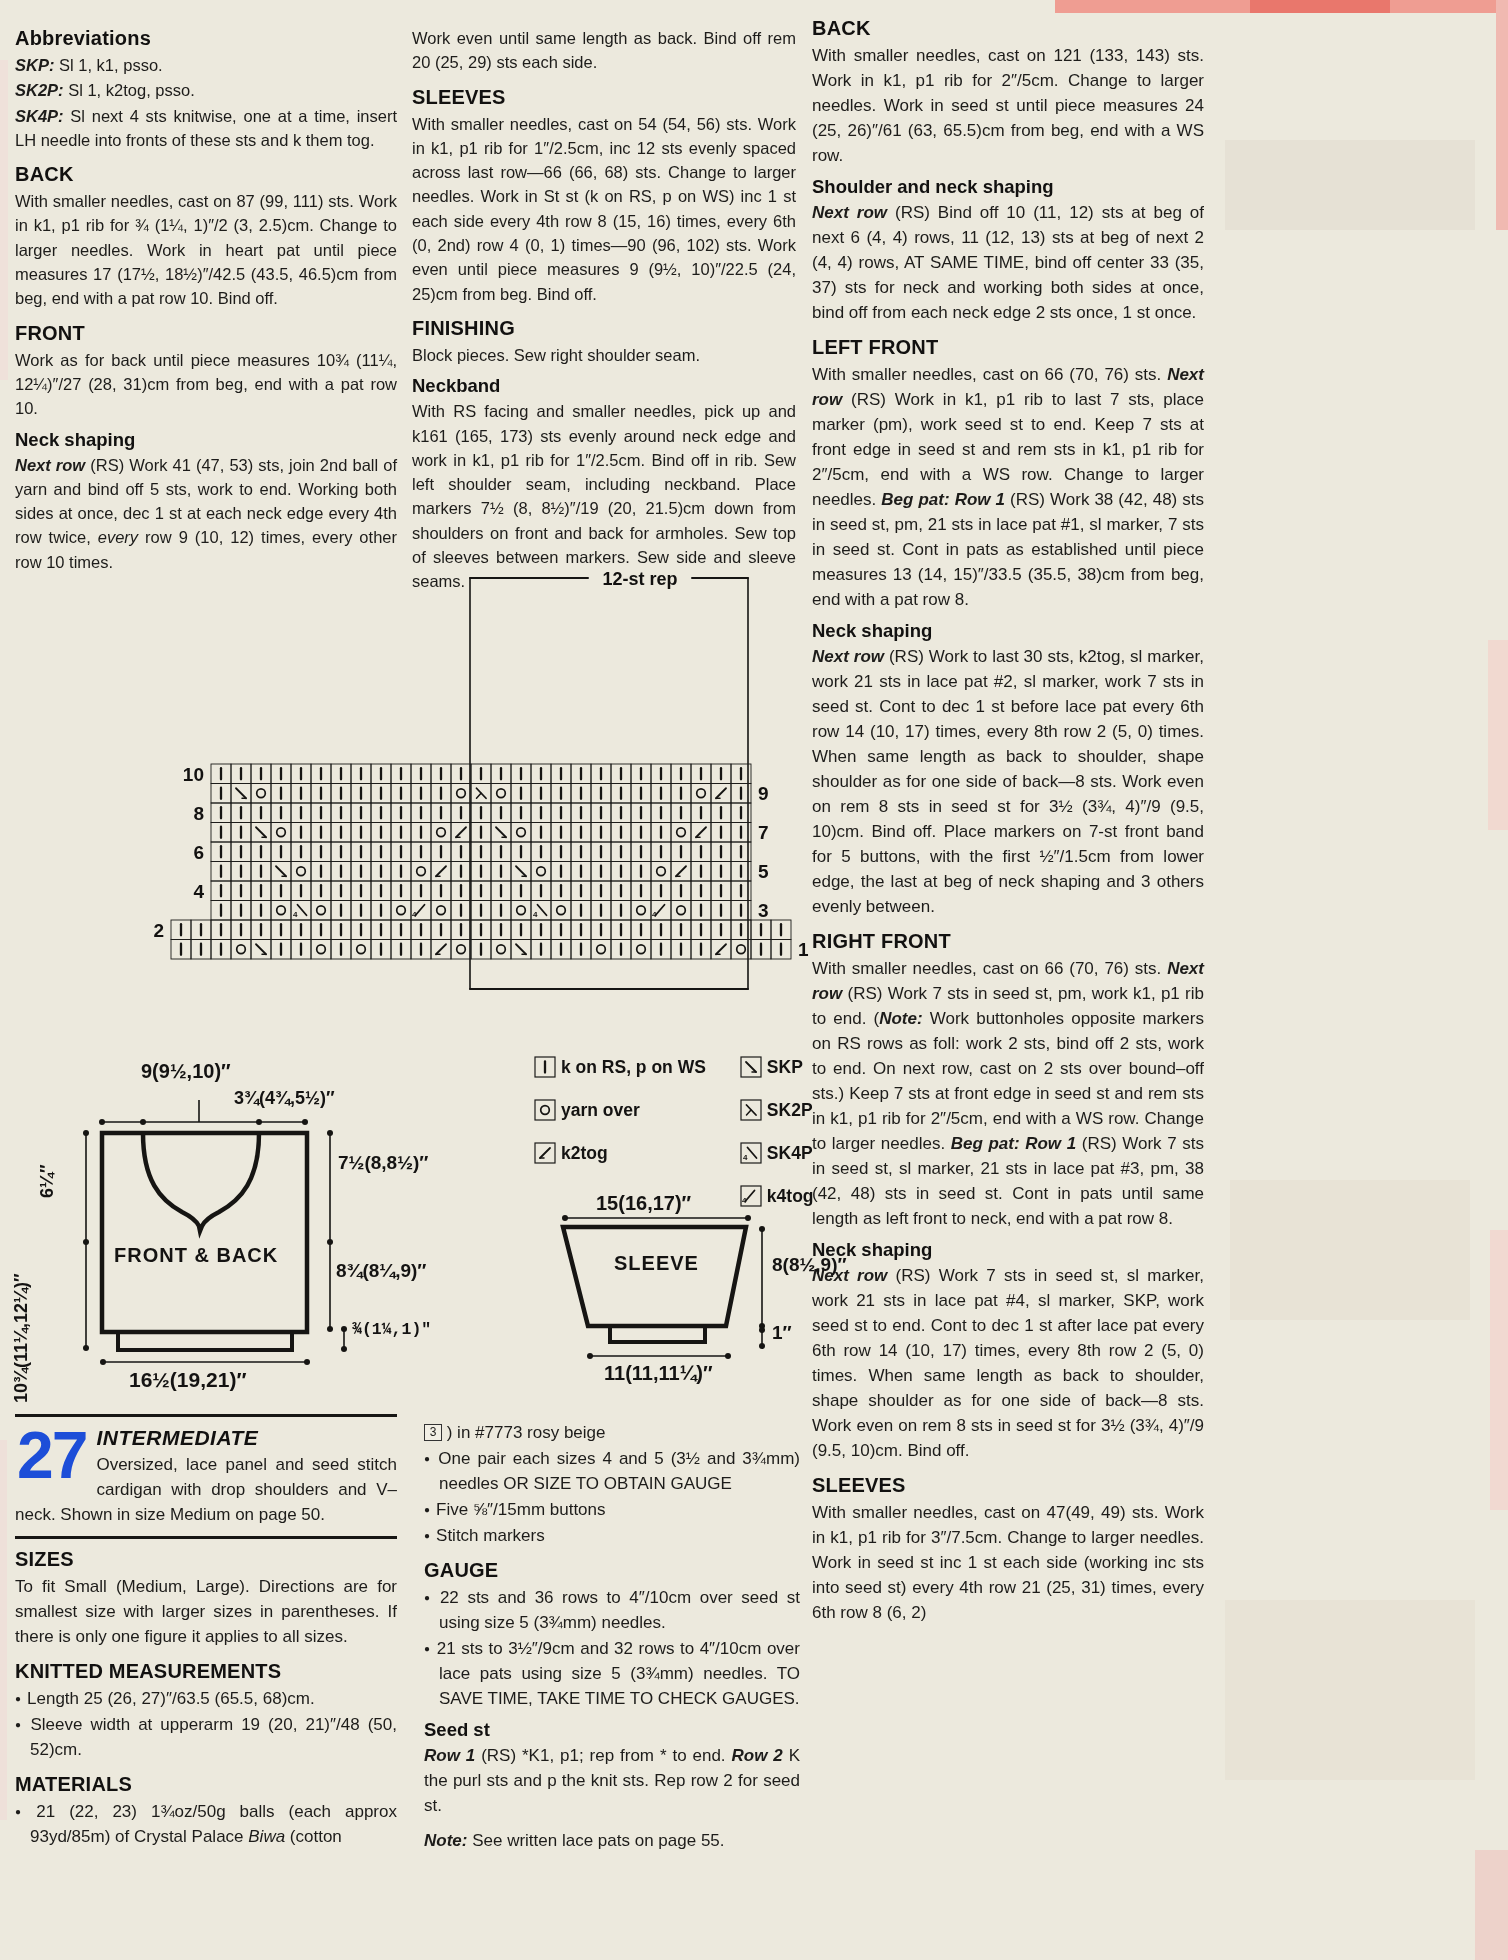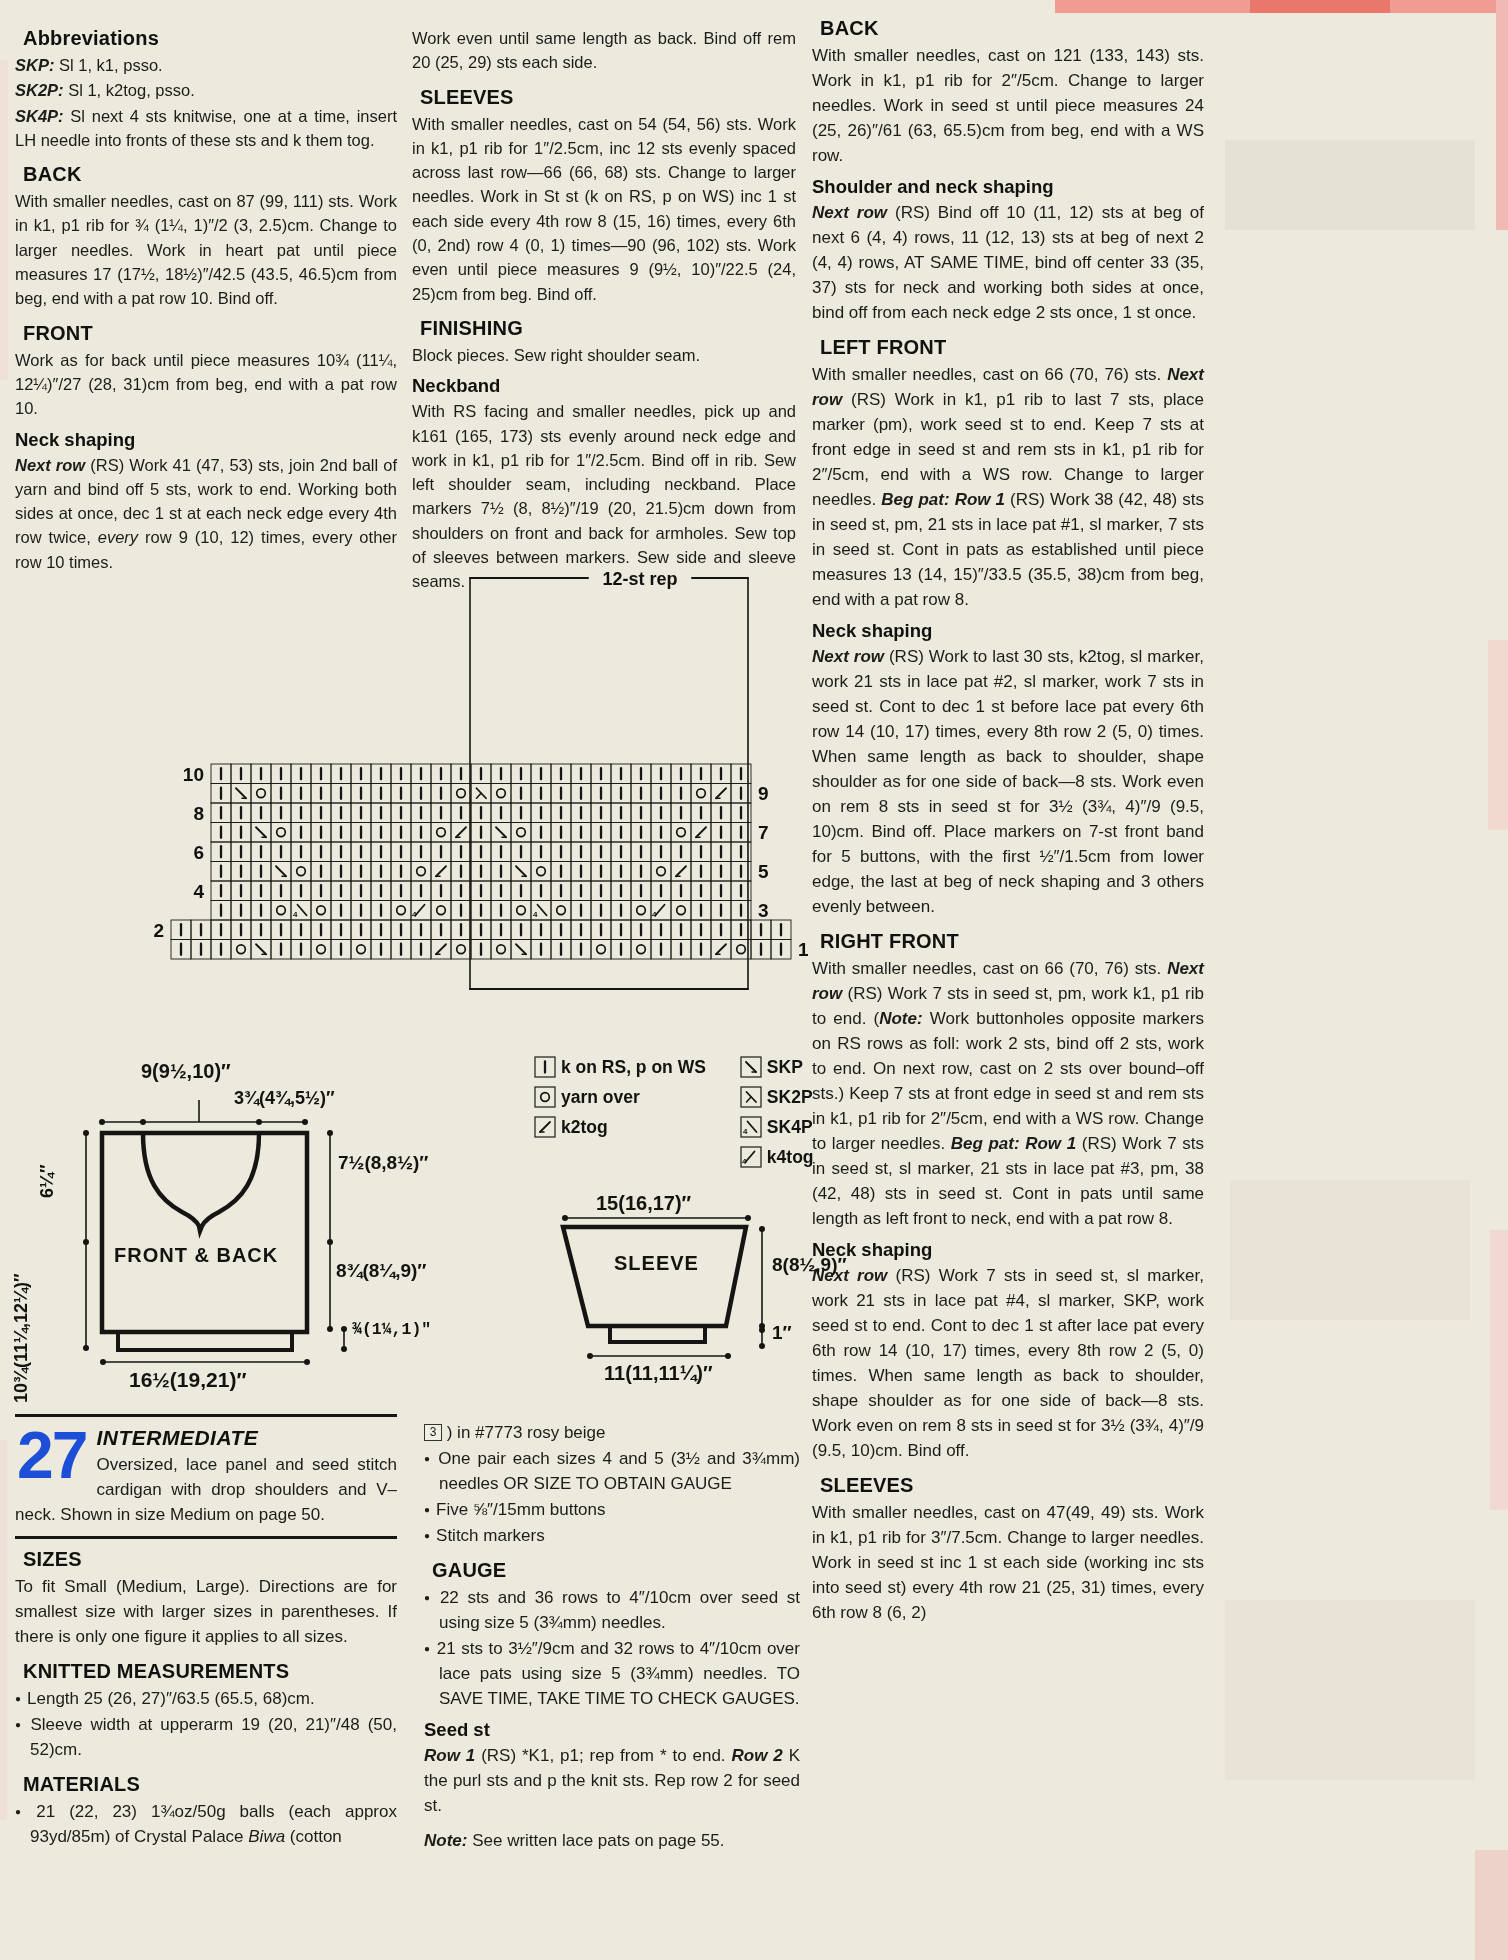--- a/index.html
+++ b/index.html
@@ -14,7 +14,7 @@
   .col p{margin:0 0 1px 0;text-align:justify;}
   .sm{font-size:16.5px;line-height:24.3px;}
   .md{font-size:17px;line-height:25px;}
-  .h-caps{font-weight:bold;font-size:20px;line-height:24px;letter-spacing:.2px;margin:10px 0 3px 8px;color:#121110;}
+  .h-caps{font-weight:bold;font-size:20px;line-height:24px;letter-spacing:.2px;margin:10px 0 3px 0;color:#121110;}
   .h-sub{font-weight:bold;font-size:18.5px;line-height:23px;margin:7px 0 2px 0;color:#121110;}
   .h-first{margin-top:0;}
   .bullet{text-indent:-15px;padding-left:15px;}

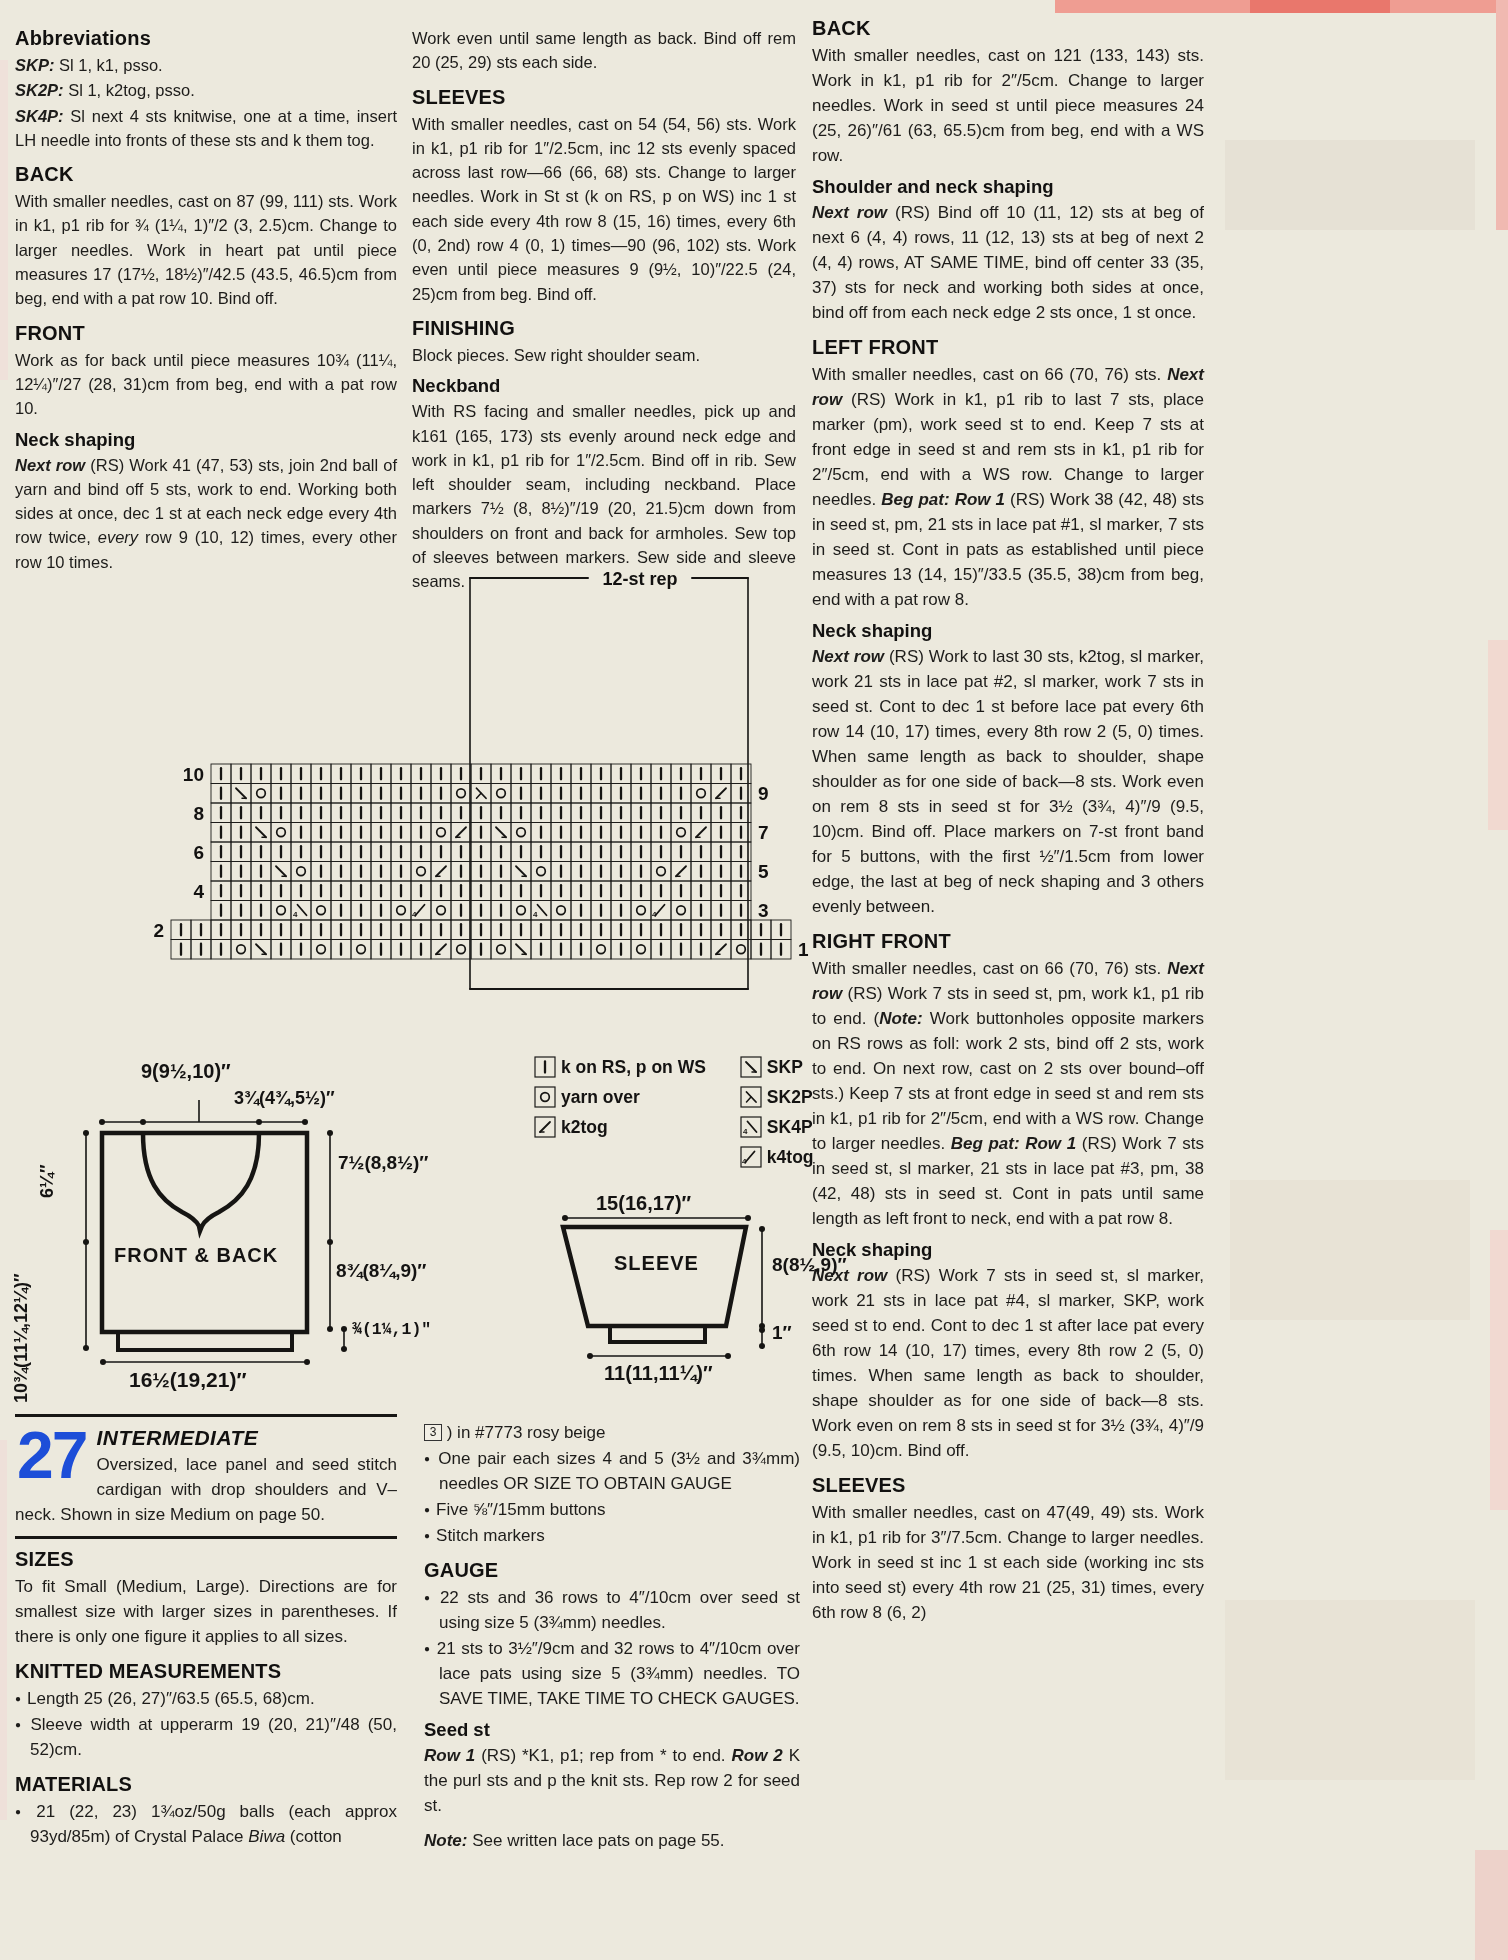--- a/index.html
+++ b/index.html
@@ -28,7 +28,7 @@
   .schem .lab{position:absolute;font-weight:bold;white-space:nowrap;color:#141312;}
   .vlab{position:absolute;font-weight:bold;white-space:nowrap;transform:rotate(-90deg);transform-origin:0 100%;color:#141312;}
   .legend{position:absolute;display:flex;gap:34px;}
-  .legend .lcol{display:flex;flex-direction:column;gap:8px;}
+  .legend .lcol{display:flex;flex-direction:column;gap:21px;}
   .legend .item{display:flex;align-items:center;gap:5px;font-weight:bold;font-size:17.5px;color:#141312;}
   .glyphbox{width:22px;height:22px;flex:0 0 22px;}
   .yarn-box{display:inline-block;border:1.5px solid #333;font-size:12px;line-height:15px;width:16px;text-align:center;vertical-align:2px;background:#f2efe5;}

